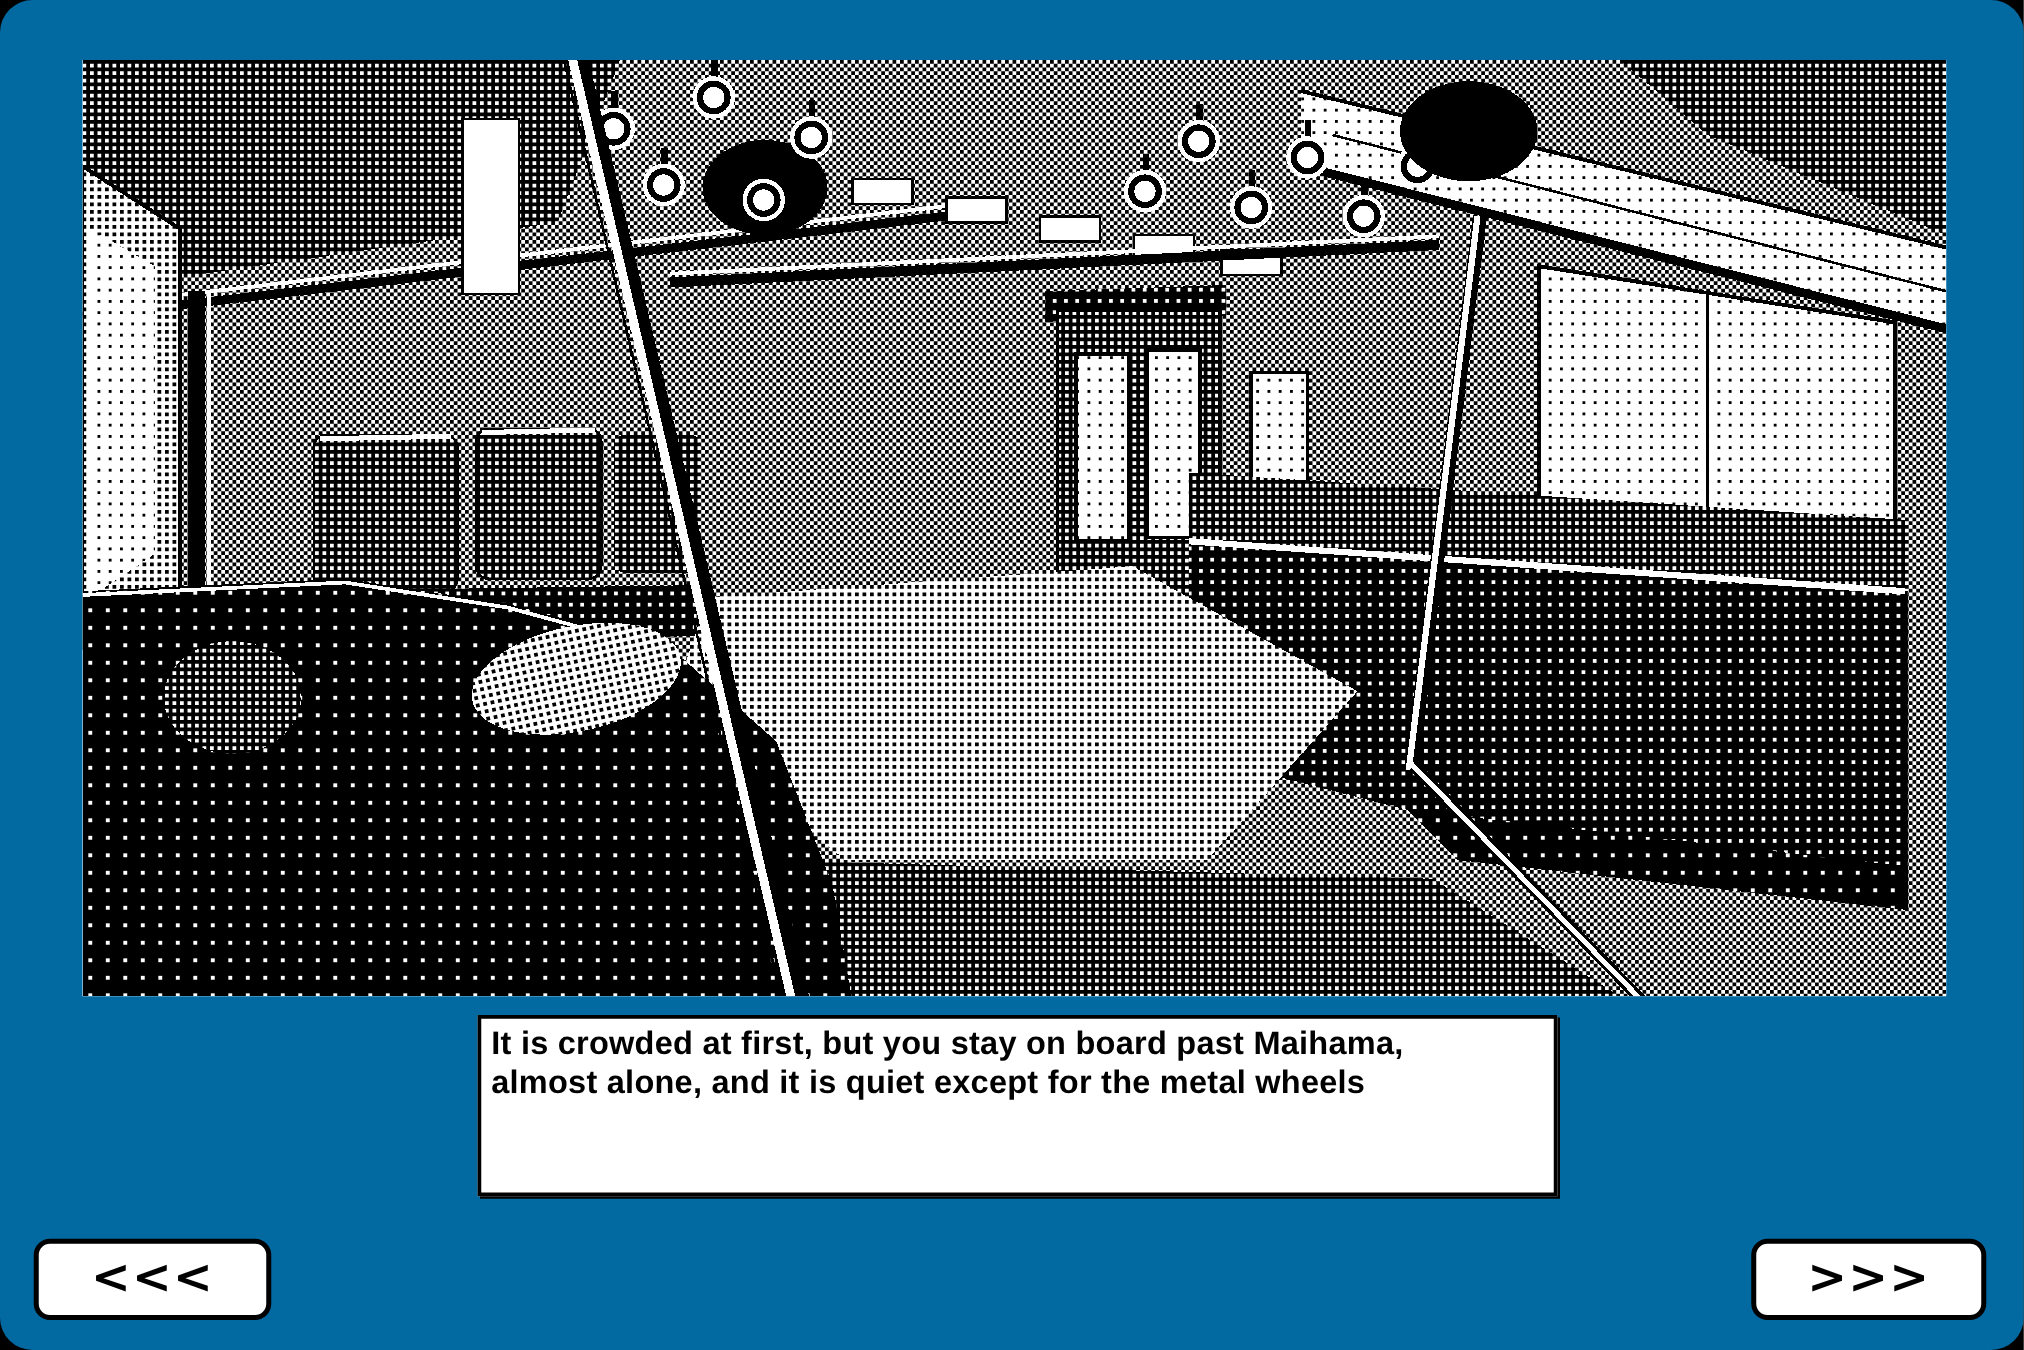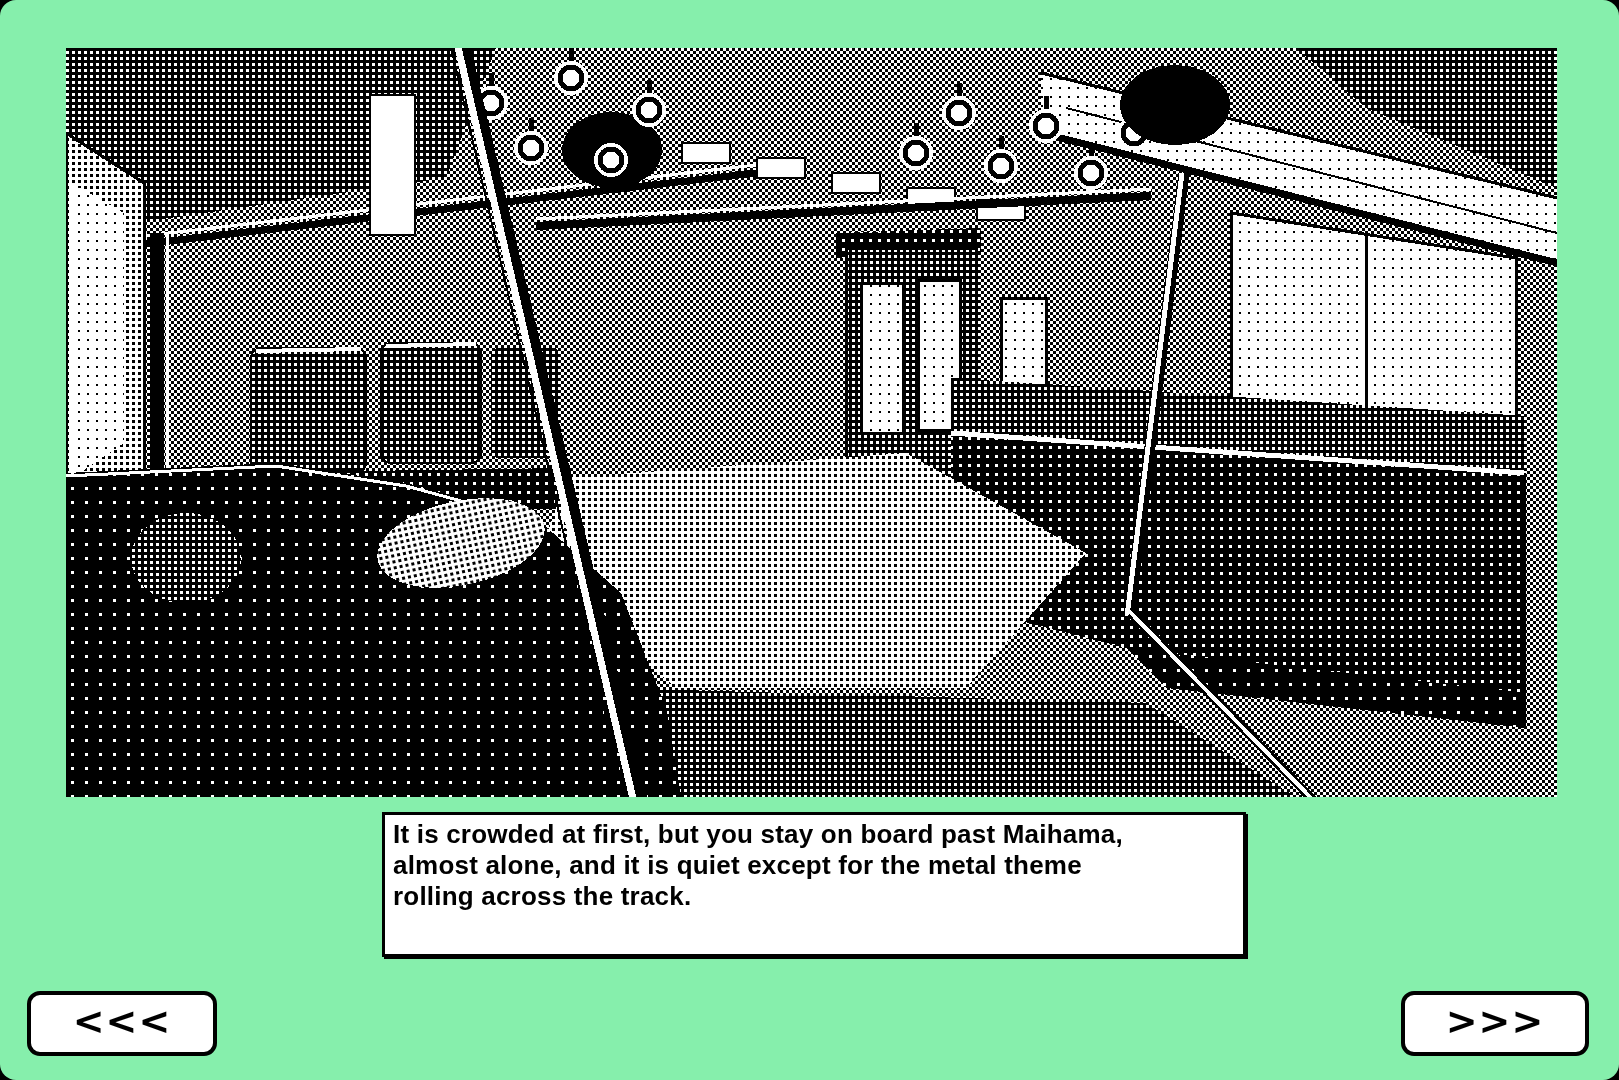--- a/index.html
+++ b/index.html
@@ -5,7 +5,7 @@
   html,body { margin:0; padding:0; background:#000; }
   .screen {
     position:absolute; left:0; top:0; width:1619px; height:1080px;
-    background:#86efac; border-radius:16px; overflow:hidden;
+    background:#0369a1; border-radius:26px; overflow:hidden;
     font-family:"Liberation Sans", sans-serif;
   }
   .photo {

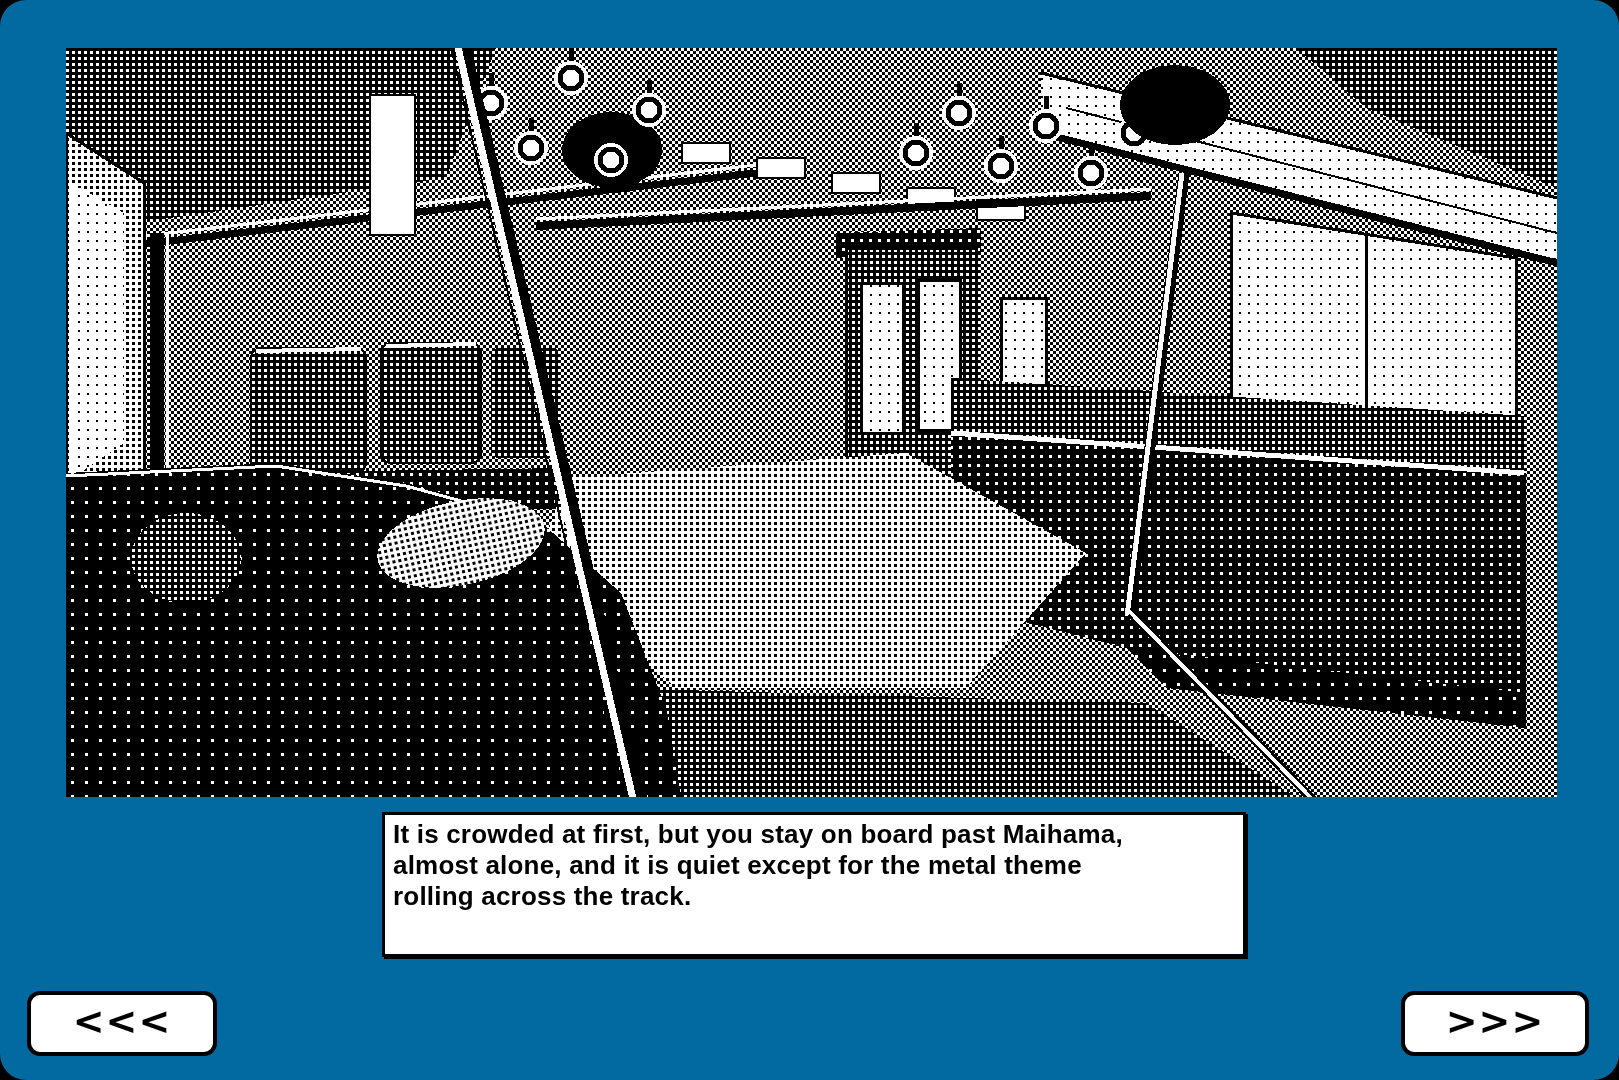--- a/index.html
+++ b/index.html
@@ -186,7 +186,7 @@
 
   <div class="textbox">
     <div class="textline">It is crowded at first, but you stay on board past Maihama,</div>
-    <div class="textline">almost alone, and it is quiet except for the metal theme</div>
+    <div class="textline">almost alone, and it is quiet except for the metal wheels</div>
     <div class="textline">rolling across the track.</div>
   </div>
 

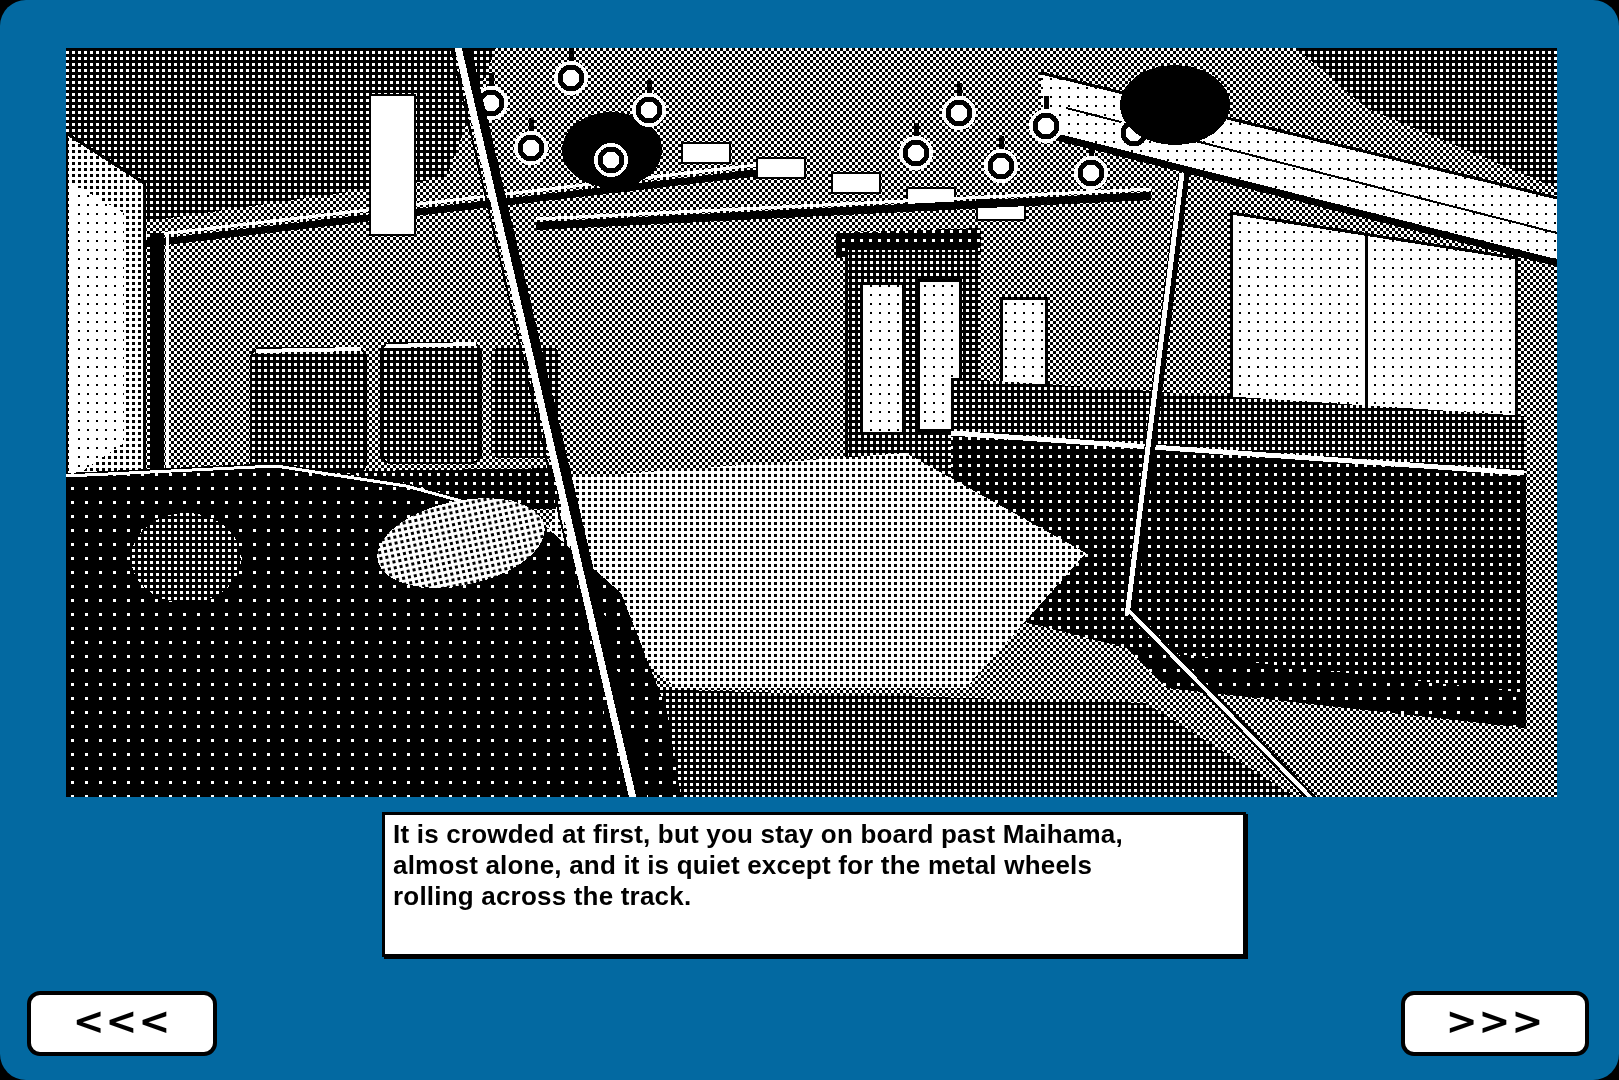--- a/index.html
+++ b/index.html
@@ -187,7 +187,6 @@
   <div class="textbox">
     <div class="textline">It is crowded at first, but you stay on board past Maihama,</div>
     <div class="textline">almost alone, and it is quiet except for the metal wheels</div>
-    <div class="textline">rolling across the track.</div>
   </div>
 
   <div class="navbtn navbtn-back">&lt;&lt;&lt;</div>

